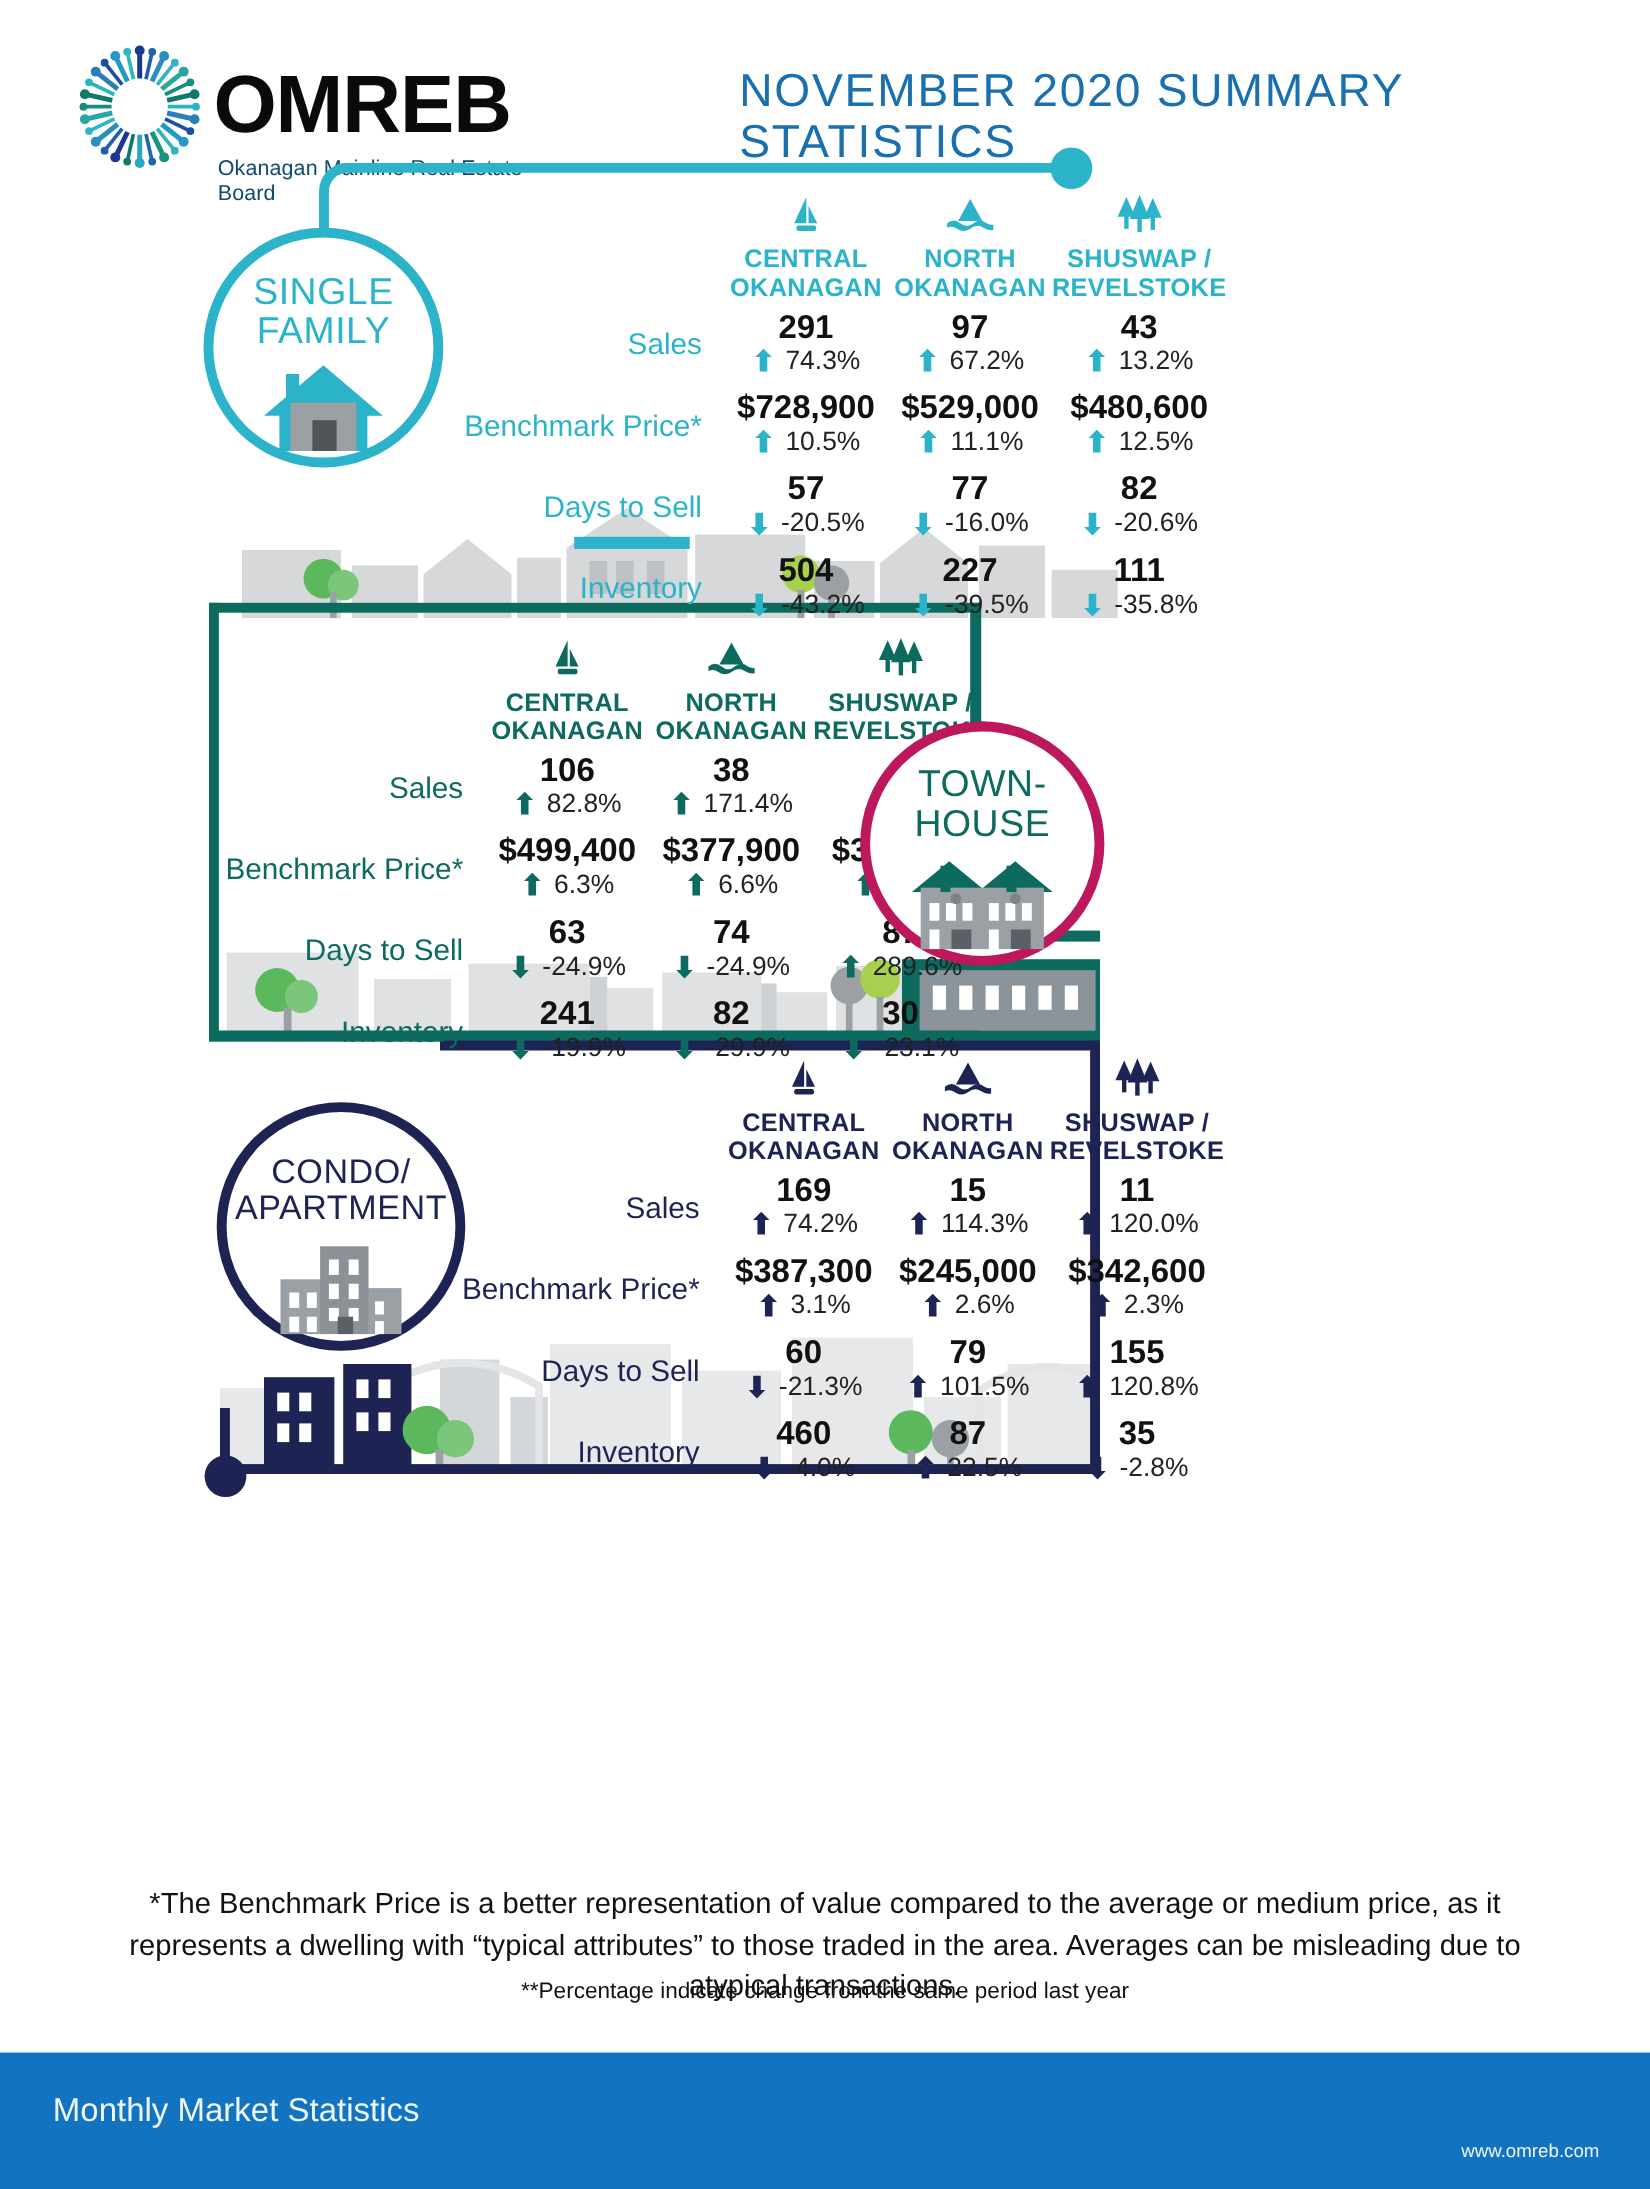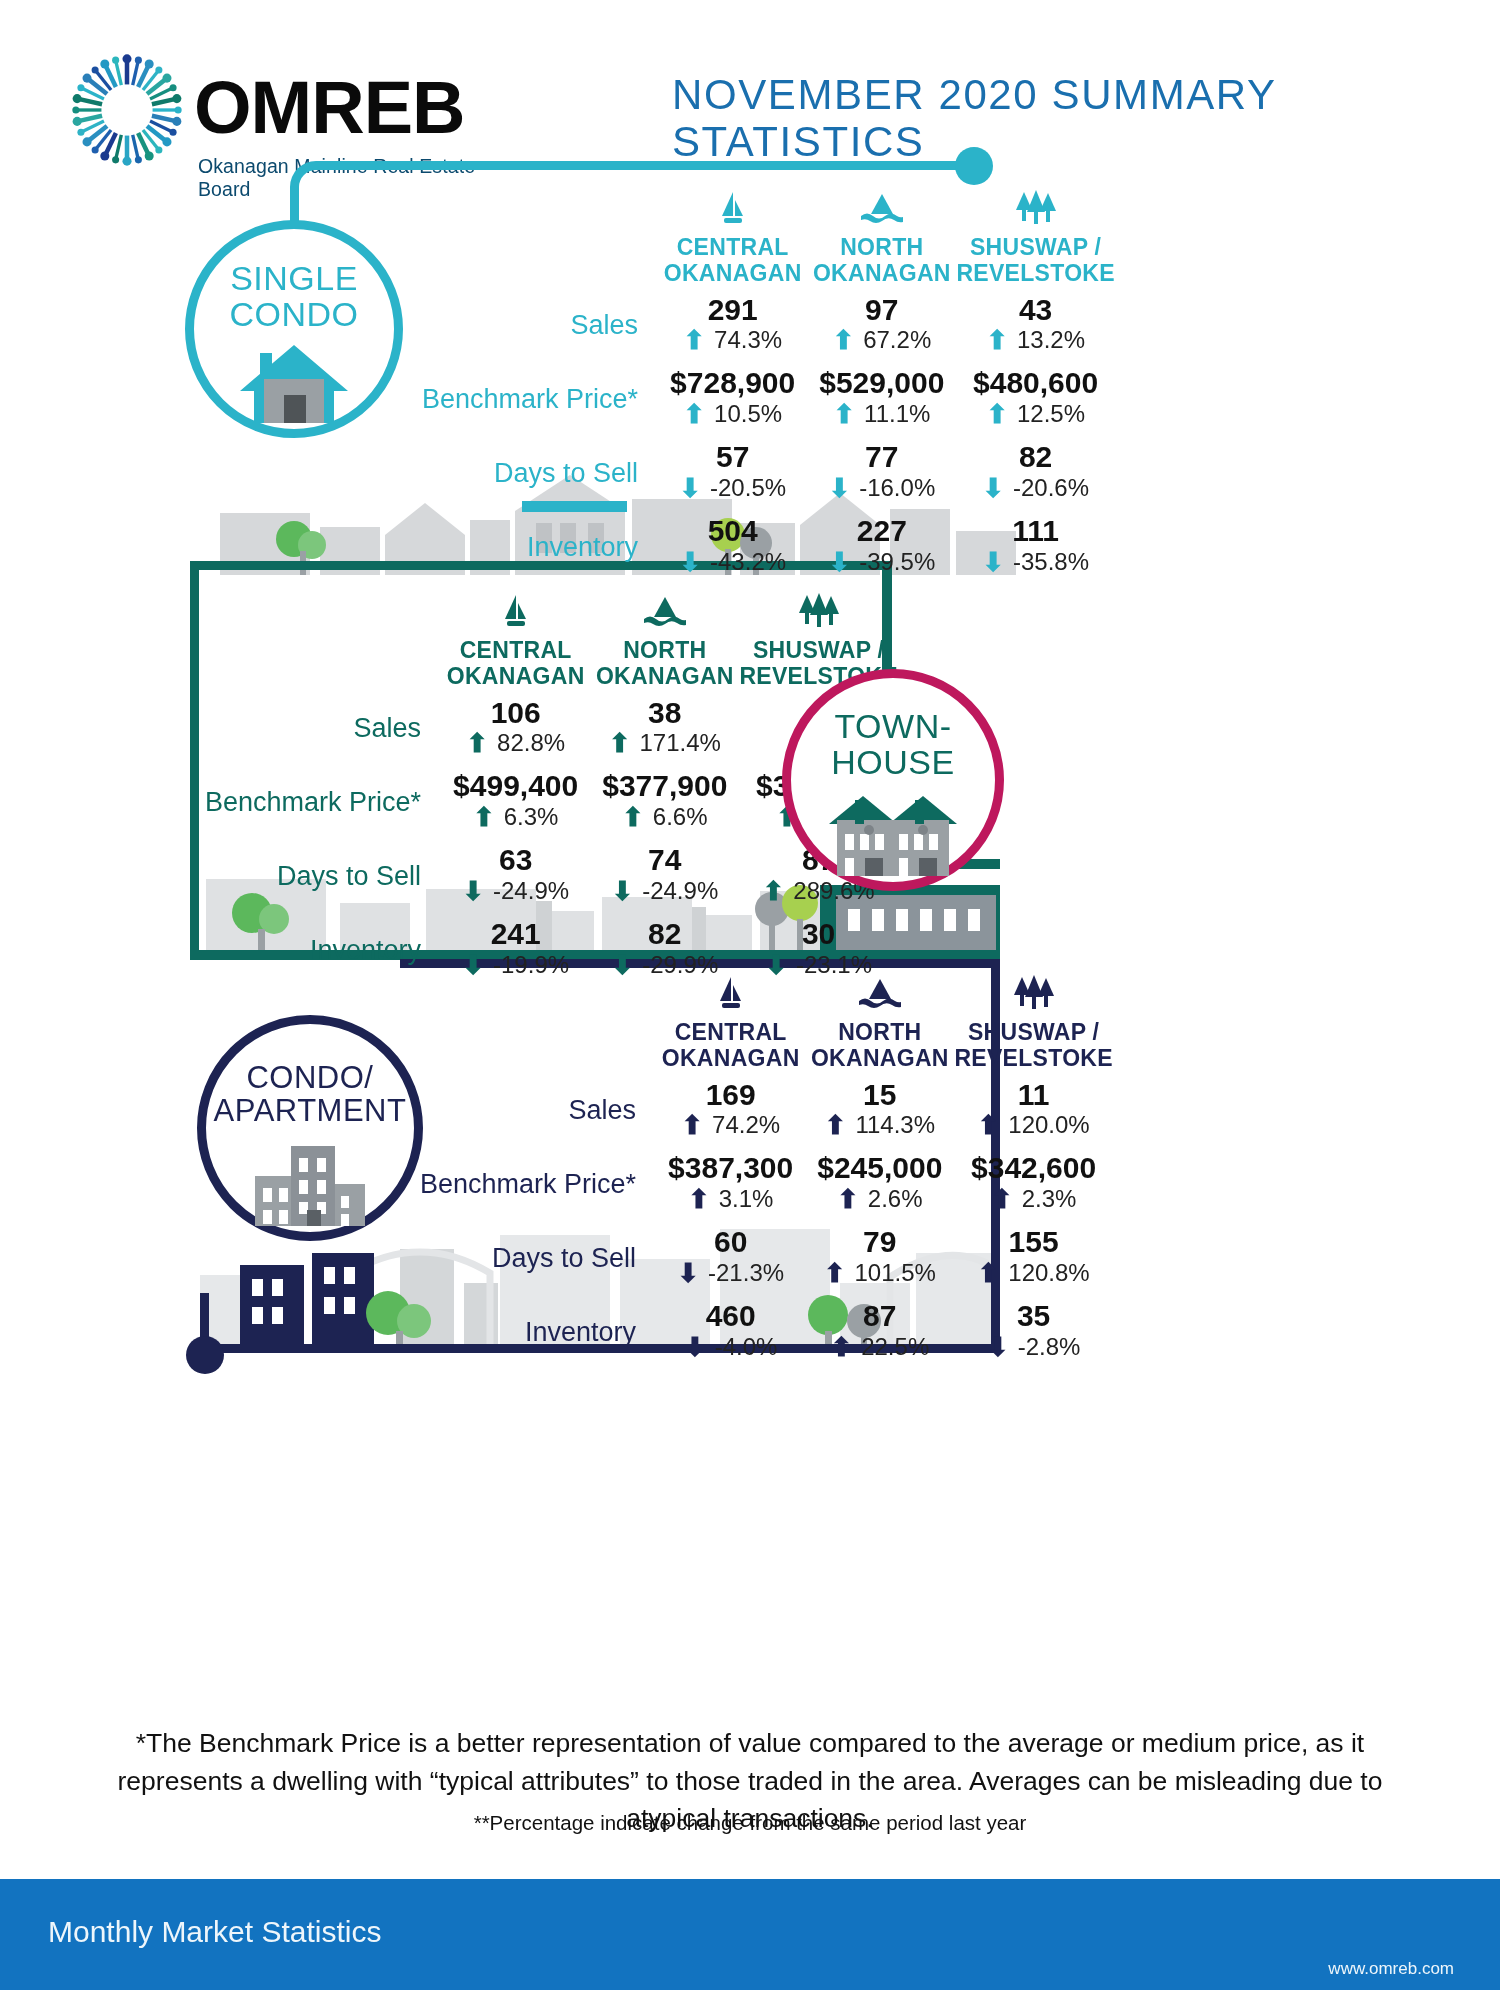--- a/index.html
+++ b/index.html
@@ -8,7 +8,7 @@
     font-family:"Liberation Sans", sans-serif;
     position:relative; overflow:hidden;
   }
-  .page { position:relative; width:1500px; height:1546px;margin-top:13px; }
+  .page { position:relative; width:1500px; height:1546px; }
 
   
   .logo-wrap { position:absolute; left:62px; top:34px; width:450px; height:120px; }

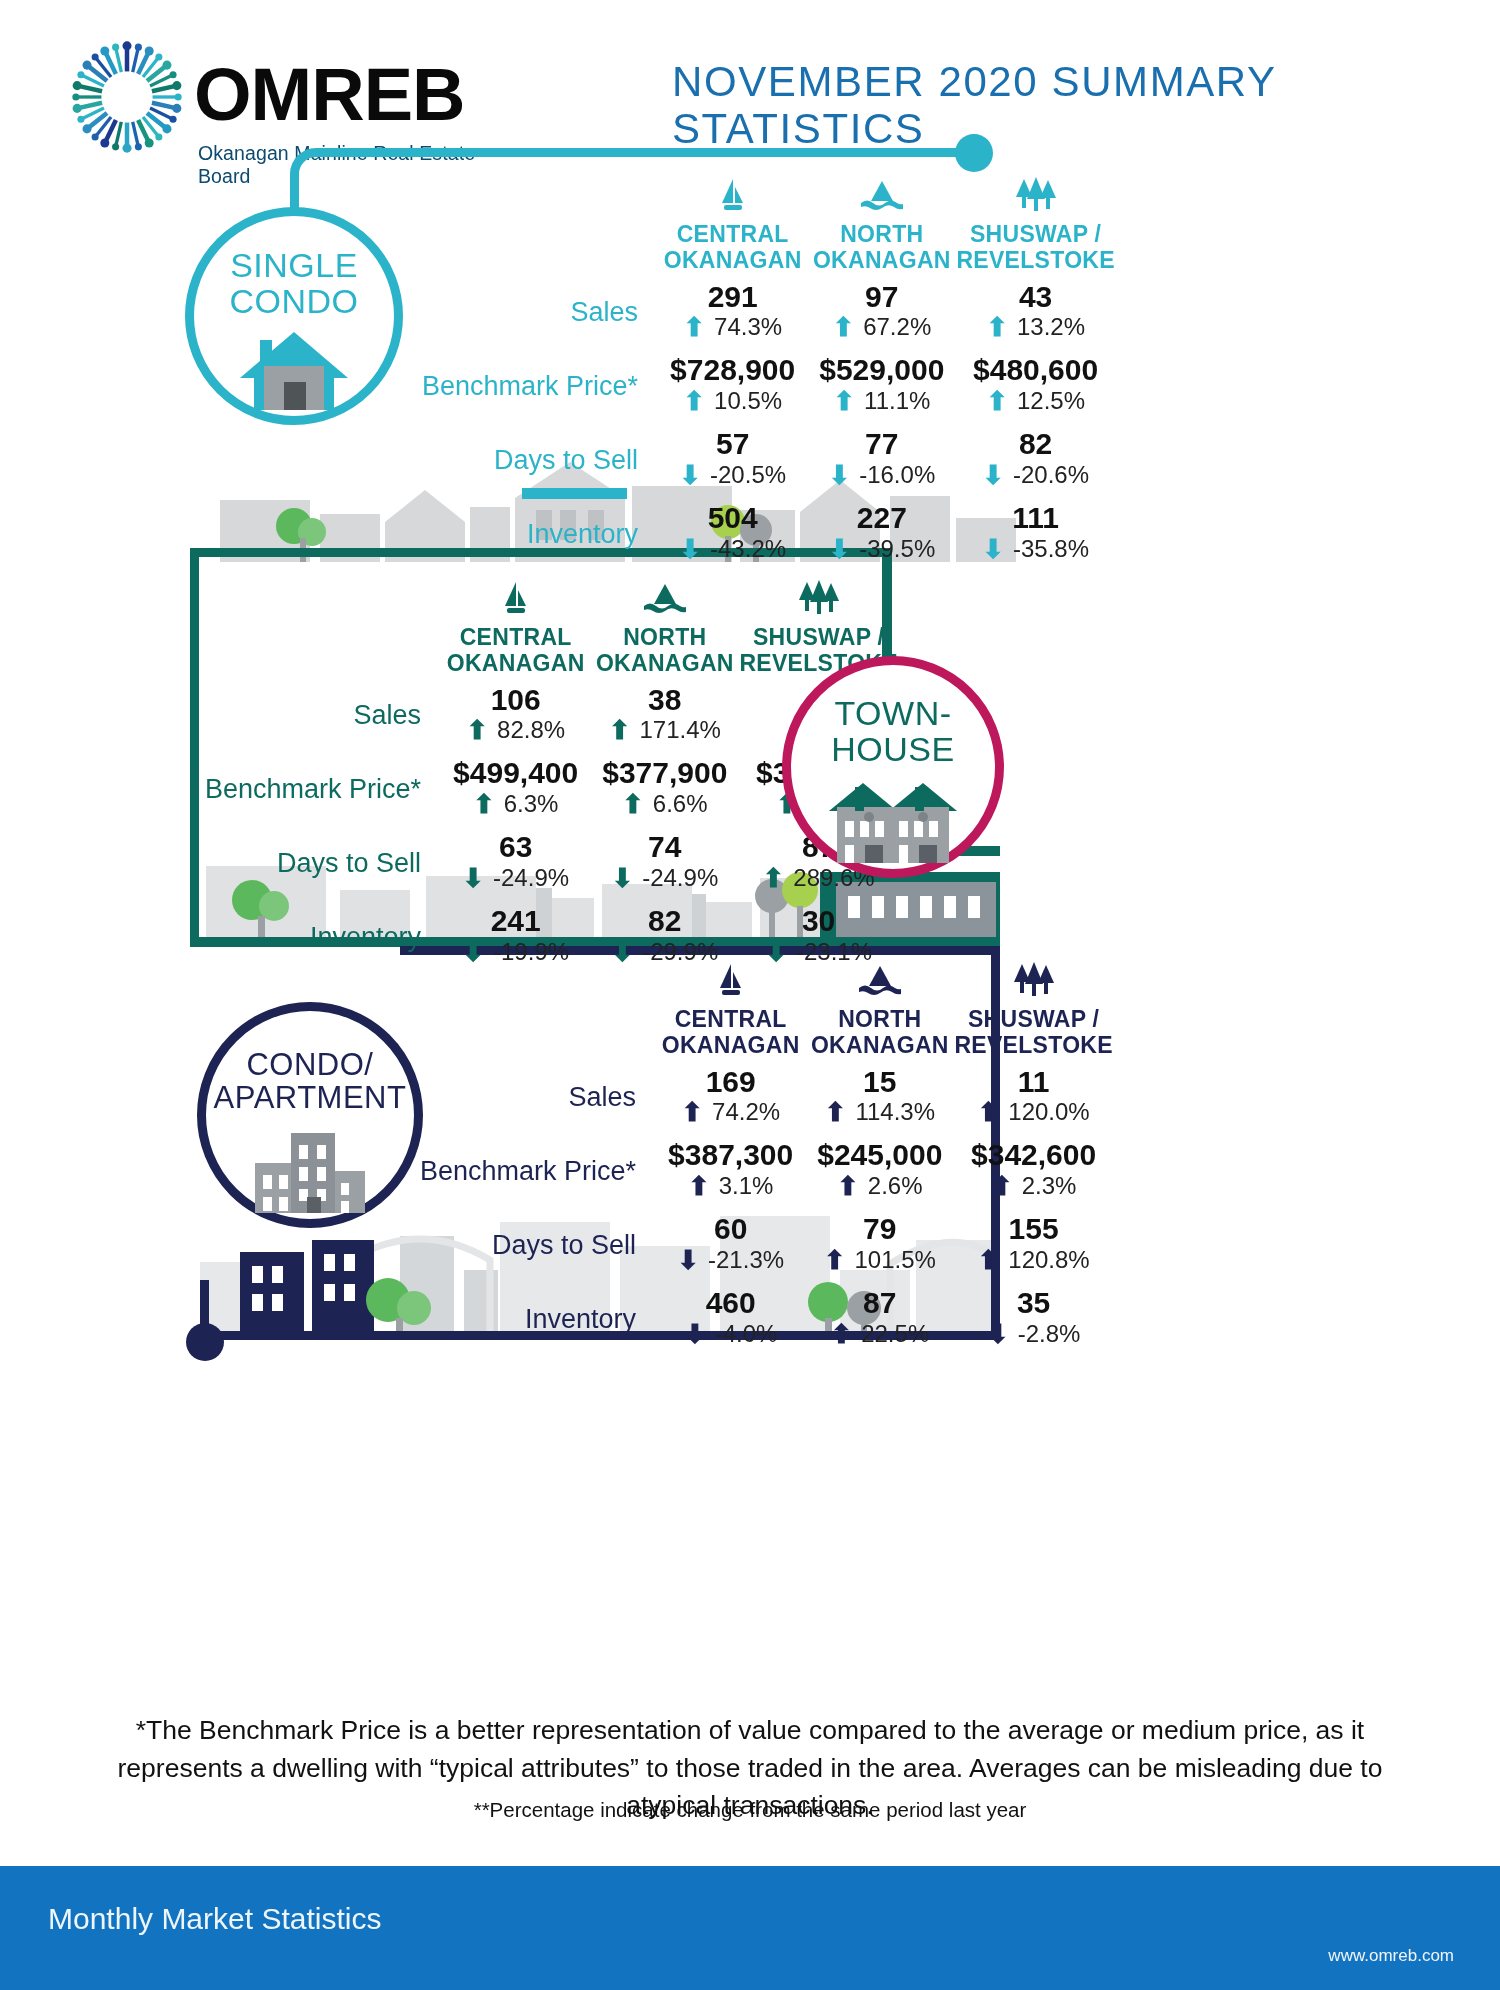--- a/index.html
+++ b/index.html
@@ -298,7 +298,7 @@
   <div class="badge badge-sf">
     <div class="badge-label">
       <div>SINGLE</div>
-      <div>CONDO</div>
+      <div>FAMILY</div>
     </div>
     <svg class="badge-icon" width="120" height="84" viewBox="0 0 120 84">
       <polygon points="60,6 114,52 100,52 100,84 20,84 20,52 6,52" fill="#2bb3c9"></polygon>

